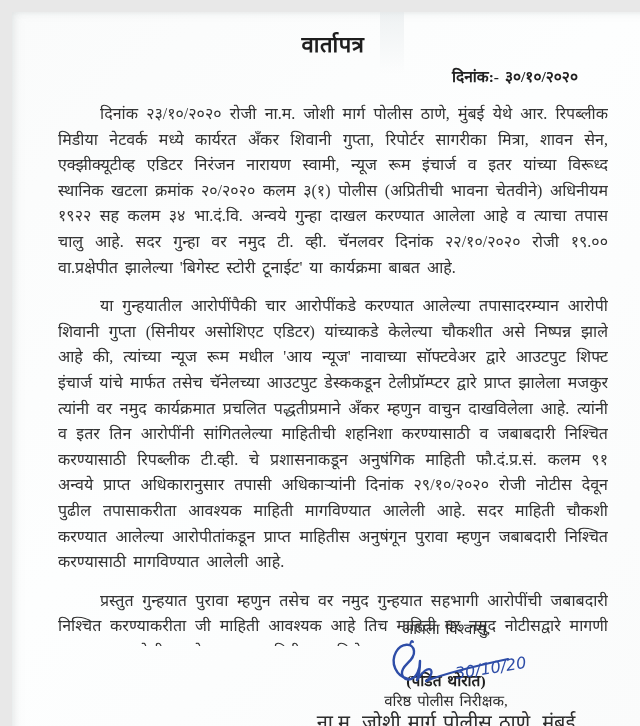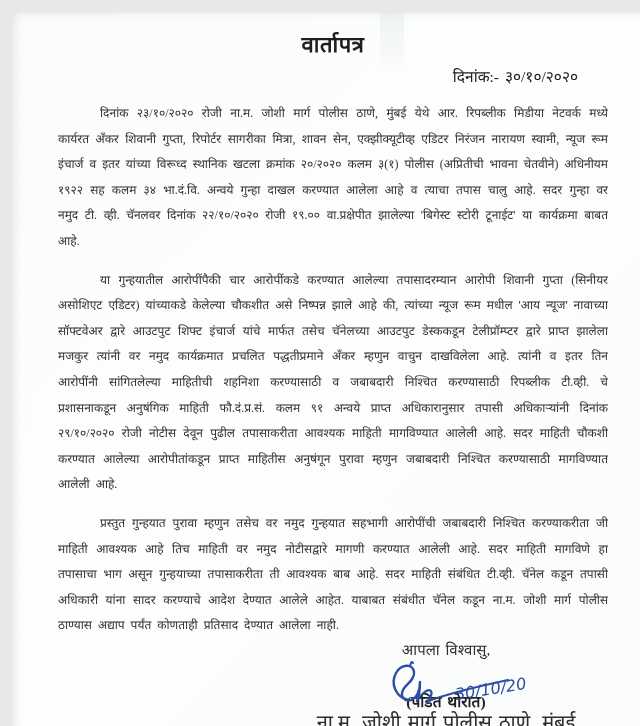--- a/index.html
+++ b/index.html
@@ -28,7 +28,7 @@
   .date-line {
     text-align:right;
     padding-right:30px;
-    font-size:15.5px; font-weight:normal; color:#222;
+    font-size:15.5px; font-weight:bold; color:#222;
     margin-top:7px;
     word-spacing:2px;
   }

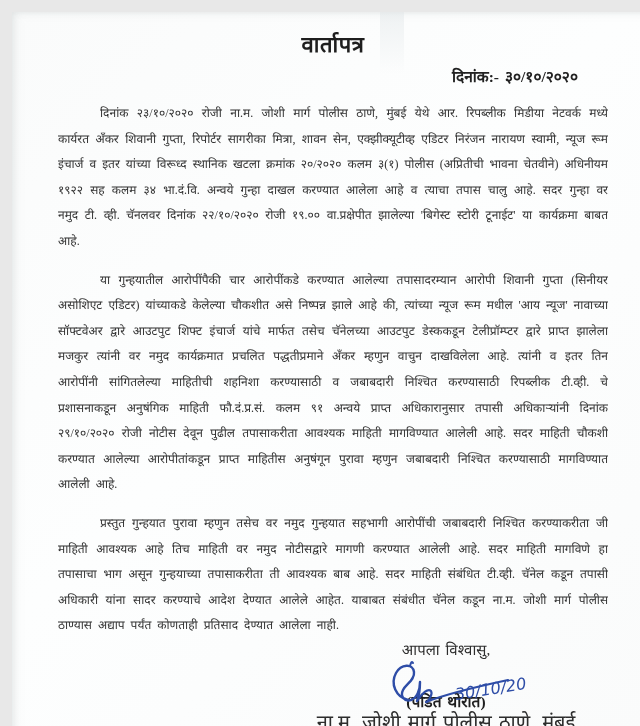--- a/index.html
+++ b/index.html
@@ -35,7 +35,7 @@
   .body-block { margin-top:14px; height:545px; overflow:hidden; }
   p.body-para {
     margin:0 0 13px 0;
-    font-size:12px;
+    font-size:16px;
     line-height:25.6px;
     text-align:justify;
     text-indent:42px;

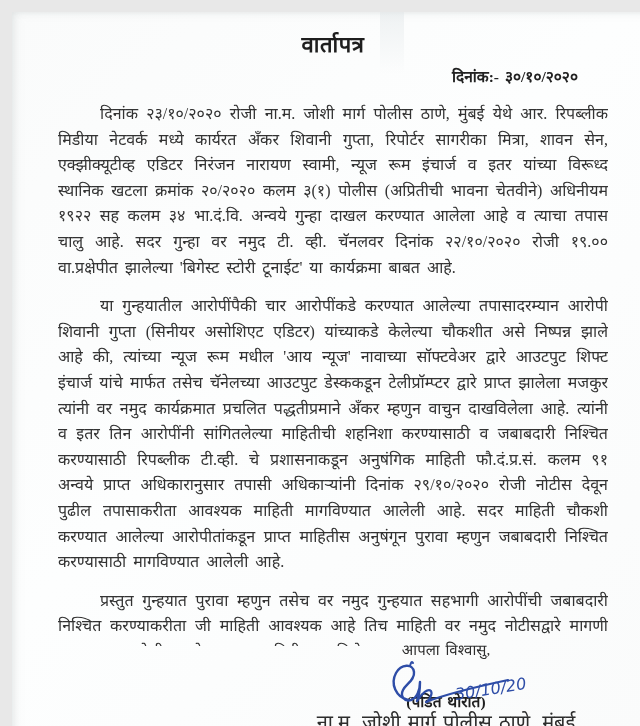--- a/index.html
+++ b/index.html
@@ -101,6 +101,7 @@
     </div>
 
     <div class="signatory-name">(पंडित थोरात)</div>
+    <div class="signatory-title">वरिष्ठ पोलीस निरीक्षक,</div>
     <div class="signatory-station">ना.म. जोशी मार्ग पोलीस ठाणे, मुंबई</div>
   </div>
 </div>

